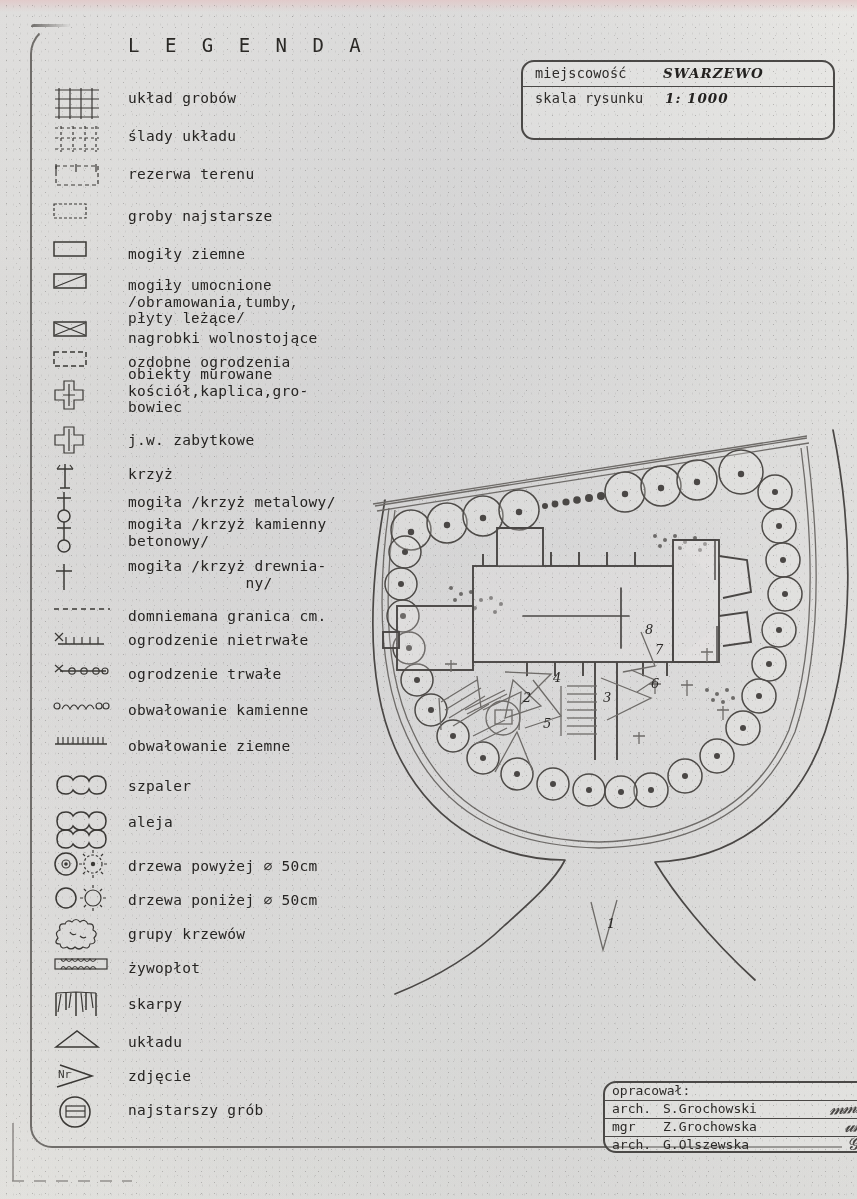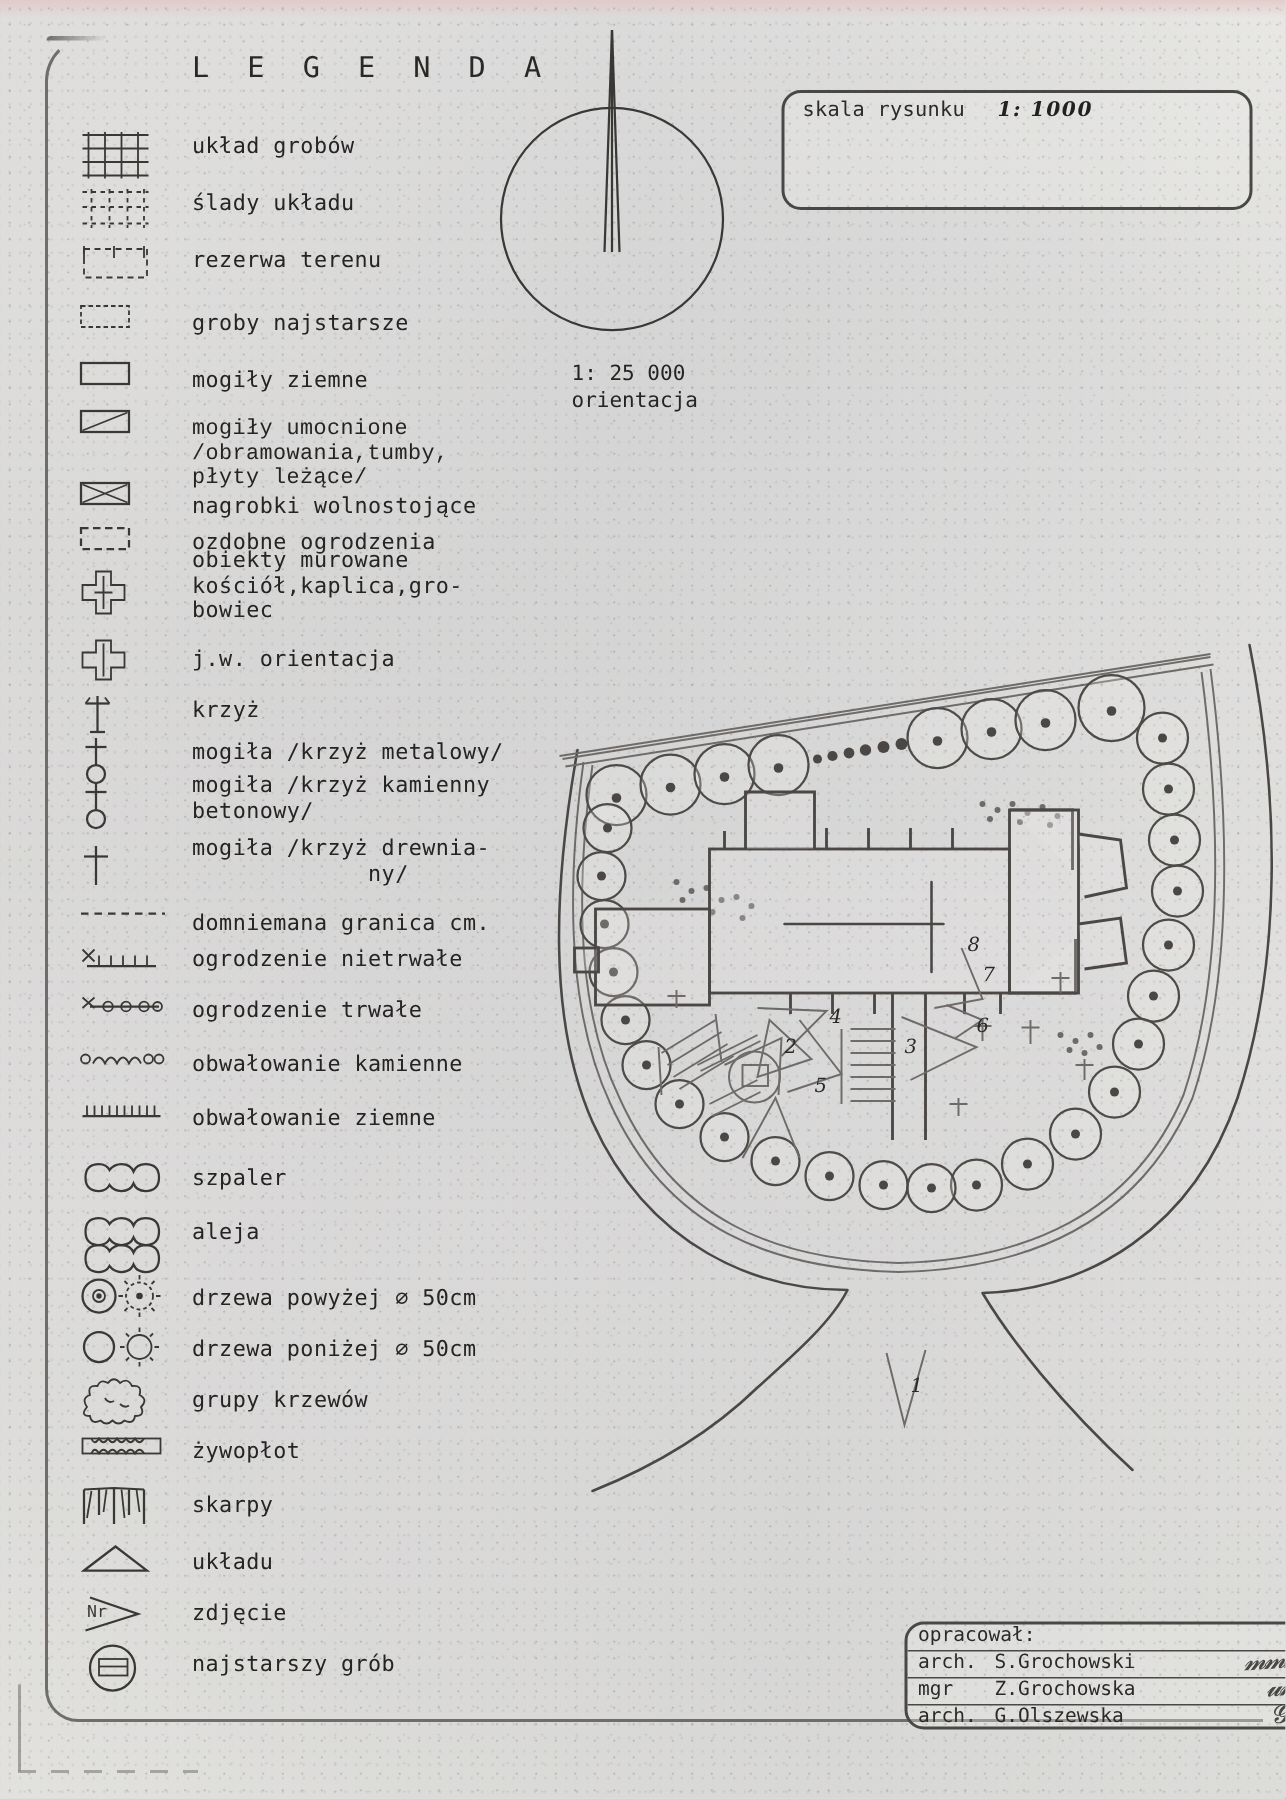--- a/index.html
+++ b/index.html
@@ -418,6 +418,10 @@
 
   <div class="tbox" id="titleblock" style="left:521px;top:60px;width:310px;height:76px;">
     <div class="r">
+      <span class="tkey">miejscowość</span>
+      <span class="tval" style="left:140px;">SWARZEWO</span>
+    </div>
+    <div class="r">
       <span class="tkey">skala rysunku</span>
       <span class="tval" style="left:142px;text-align:right;">1: 1000</span>
     </div>

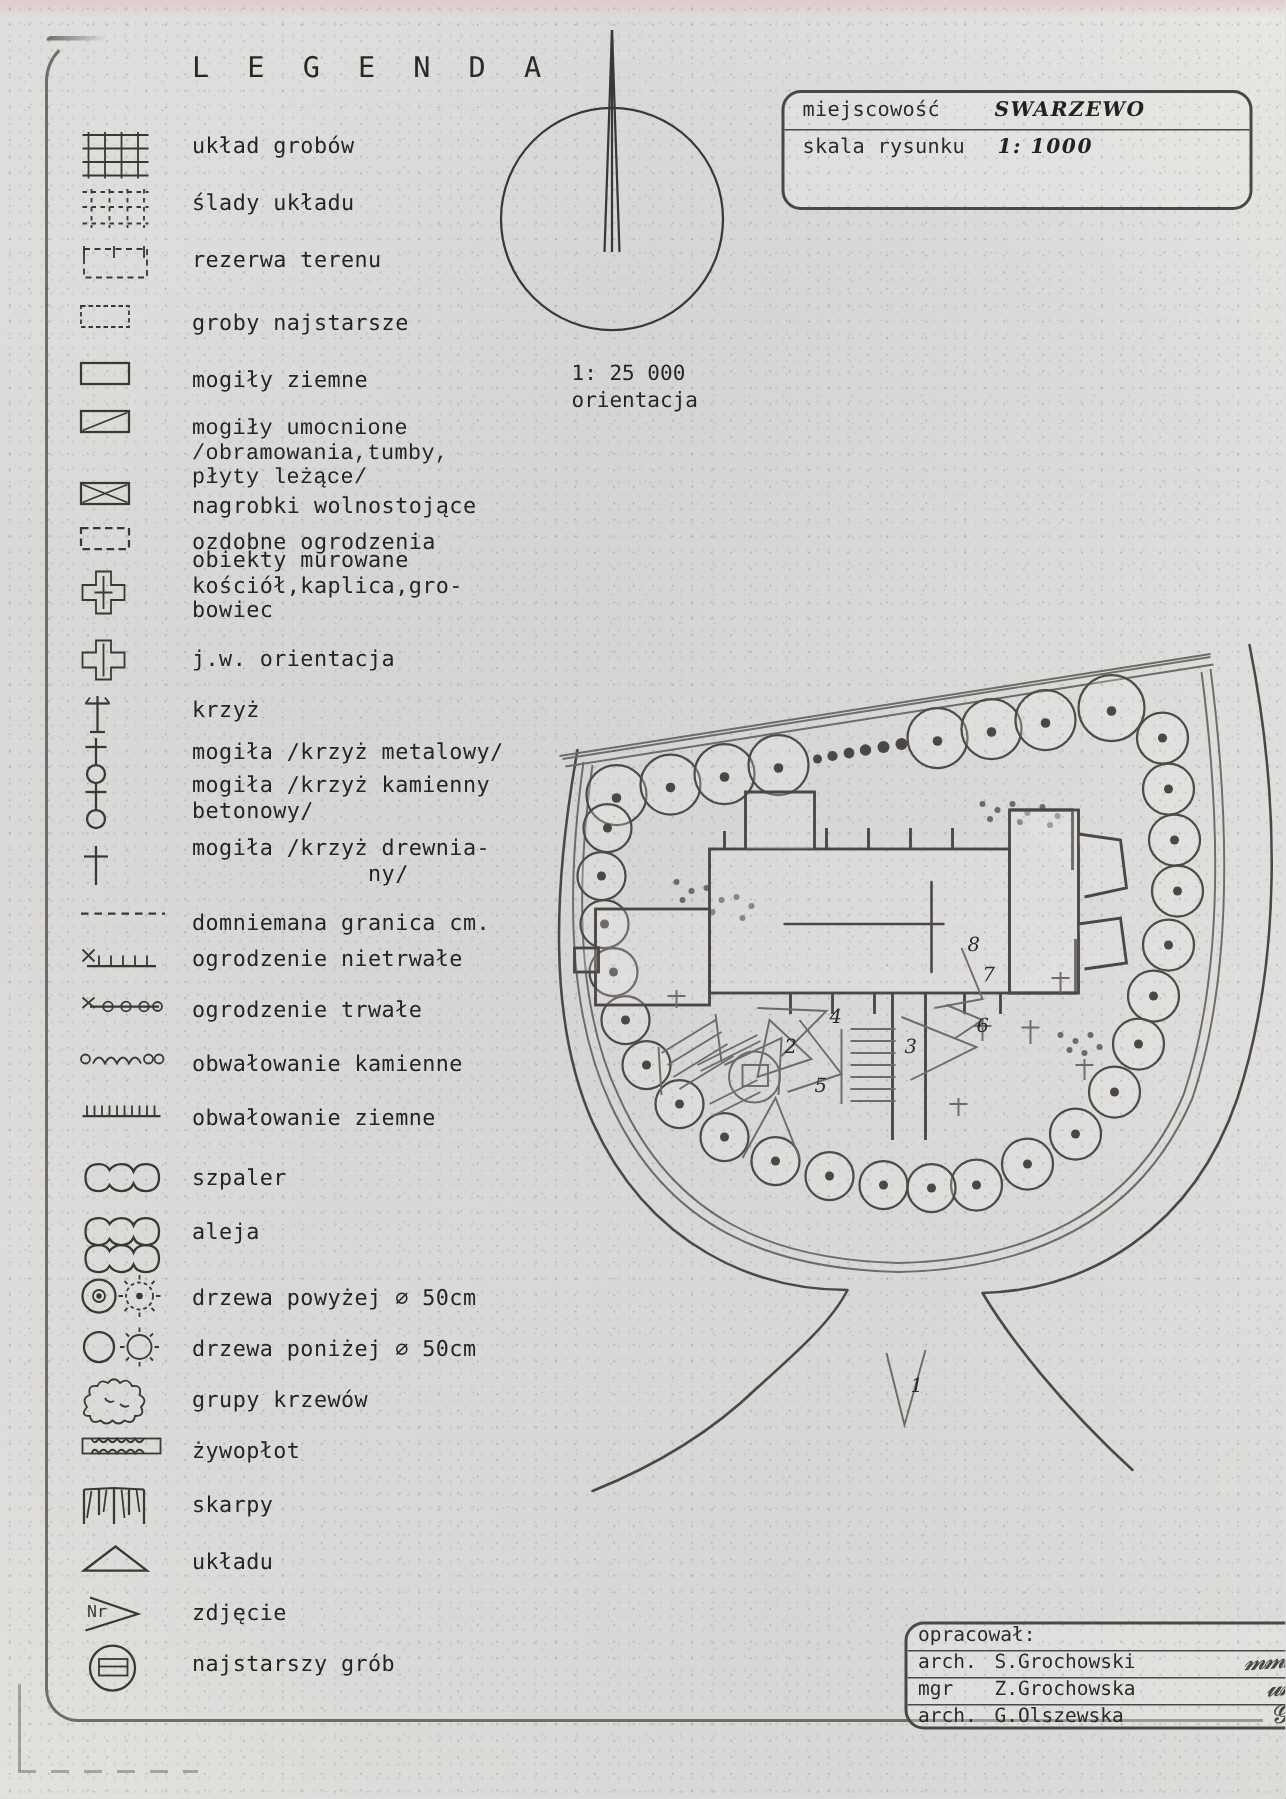--- a/index.html
+++ b/index.html
@@ -404,17 +404,6 @@
       </div>
     </div>
 
-  <div id="orient">
-    <svg width="180" height="230" viewBox="0 0 180 230">
-      <g>
-        <path class="ink" d="M66,150 L71,2 L76,150" stroke-width="1.4"></path>
-        <path class="ink" d="M71,2 L71,150" stroke-width="1.4"></path>
-      </g>
-      <circle cx="71" cy="128" r="74" class="ink" stroke-width="2.1"></circle>
-    </svg>
-    <div class="cap"><span>1: 25 000</span>
-<span>orientacja</span></div>
-  </div>
 
   <div class="tbox" id="titleblock" style="left:521px;top:60px;width:310px;height:76px;">
     <div class="r">

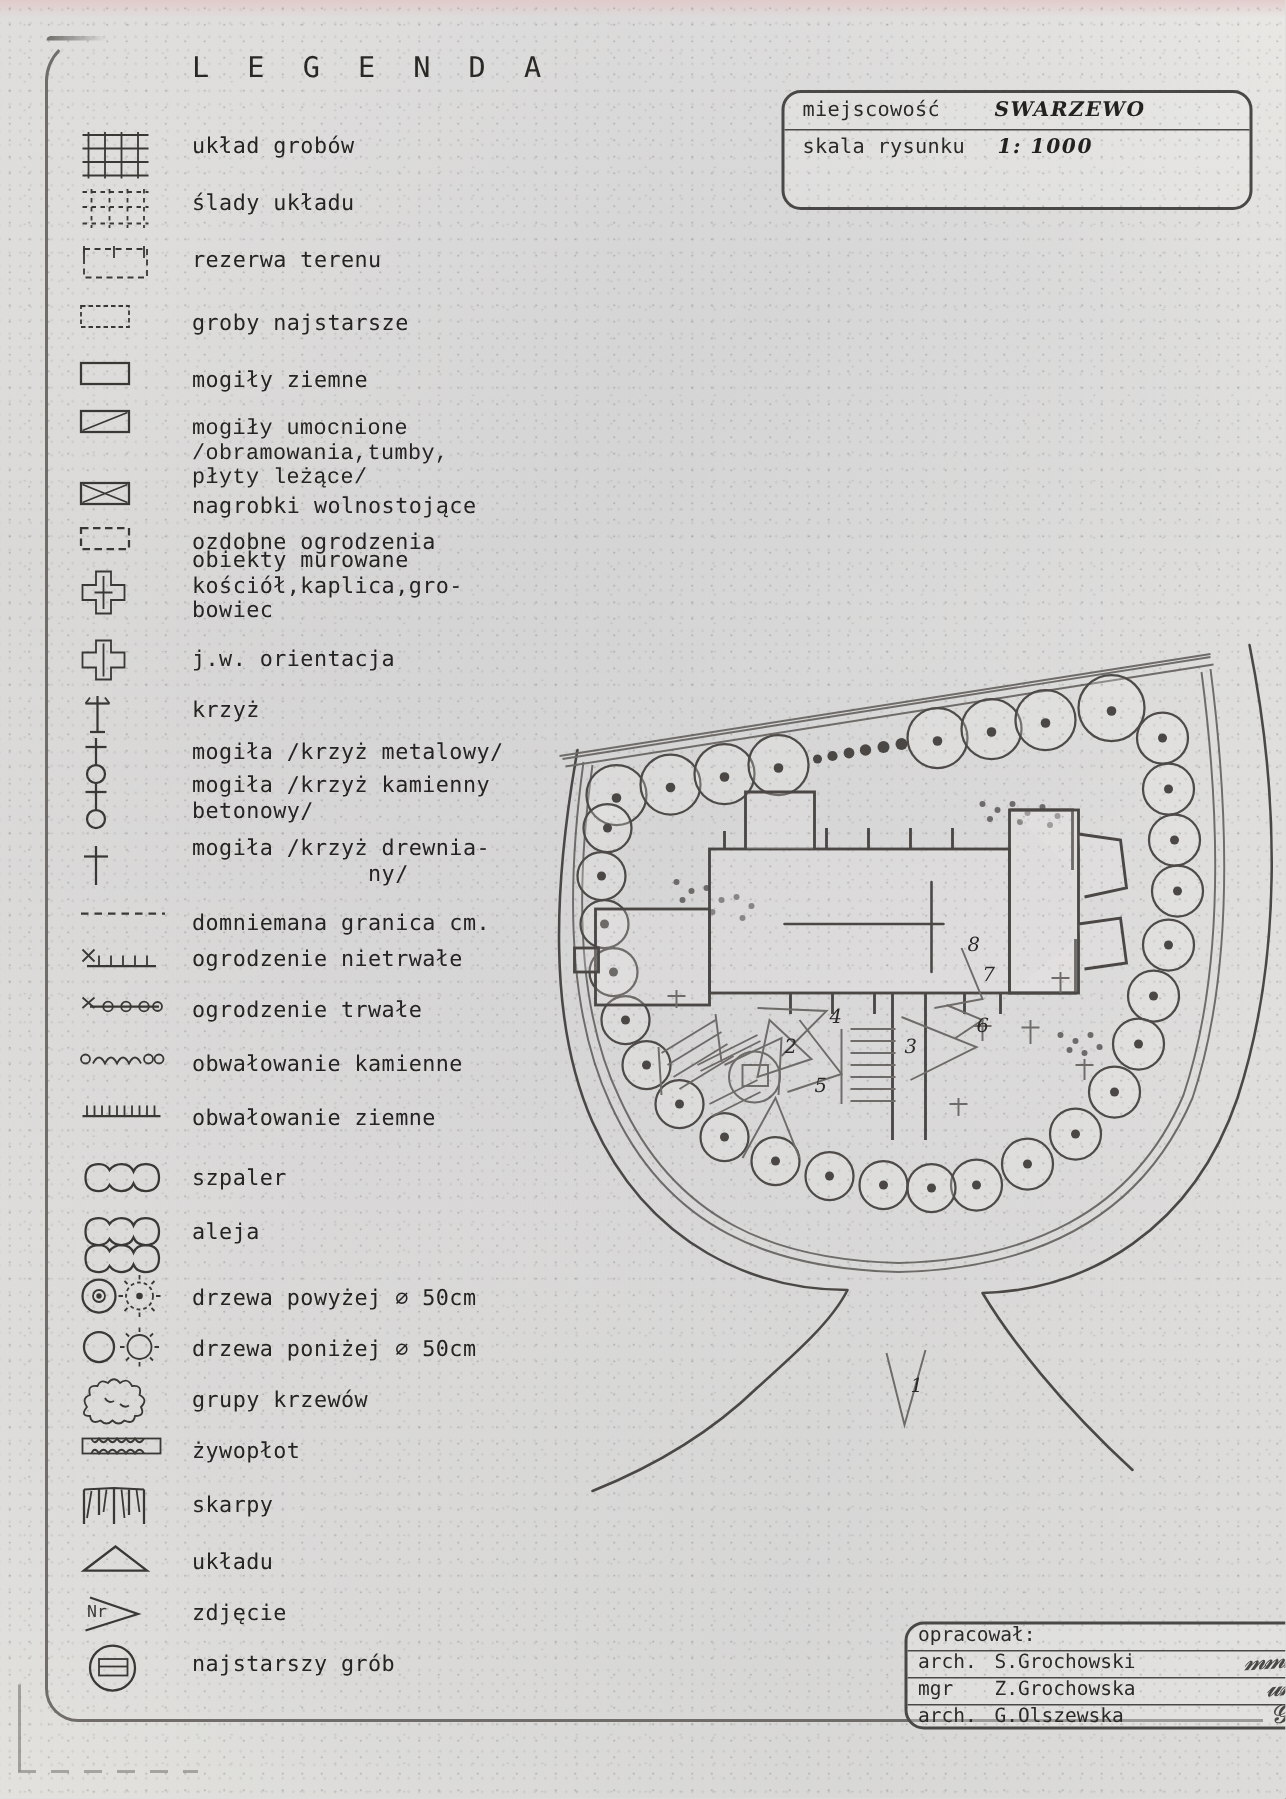--- a/index.html
+++ b/index.html
@@ -197,7 +197,7 @@
             <path class="ink2" d="M17,5 V27"></path>
           </svg>
         </div>
-        <div class="legend-label" style="top: 358px;">j.w. orientacja</div>
+        <div class="legend-label" style="top: 358px;">j.w. zabytkowe</div>
       </div>
       <div class="legend-row">
         <div class="legend-sym" style="top: 388px; transform: translateY(-2px);">

